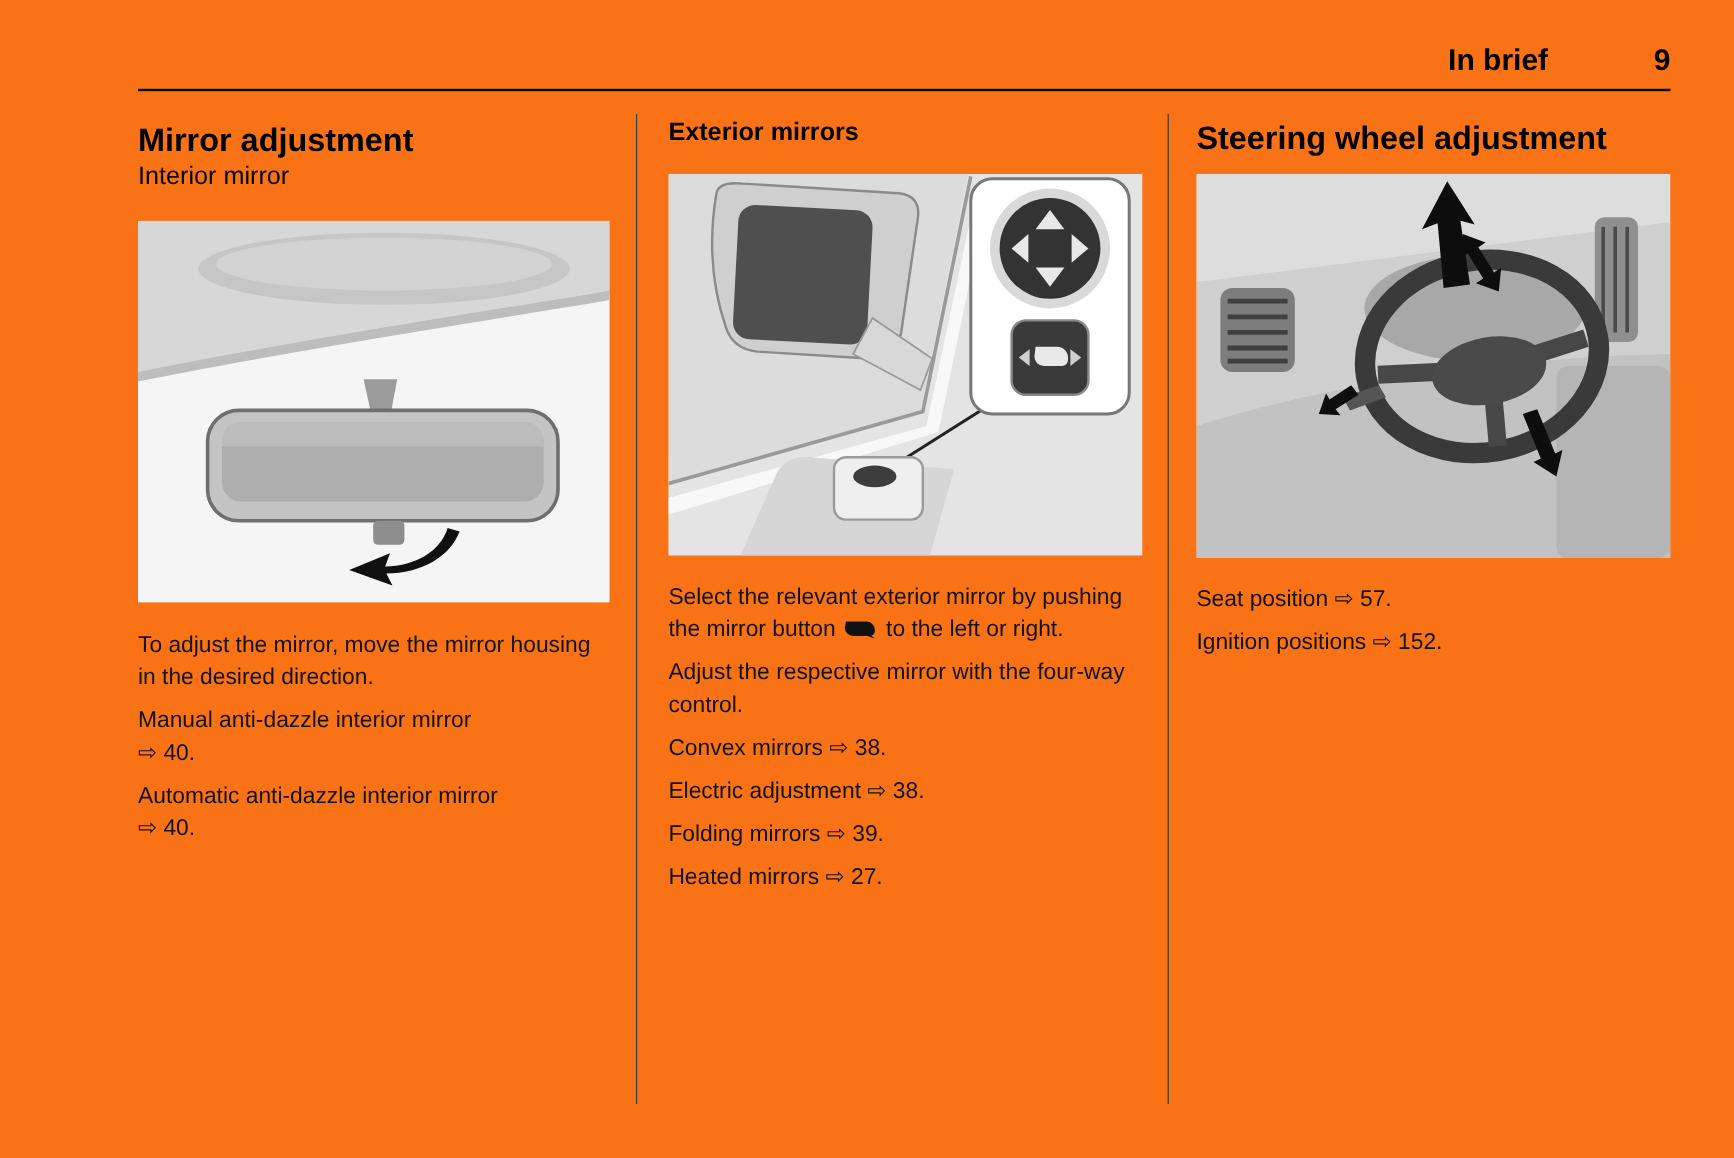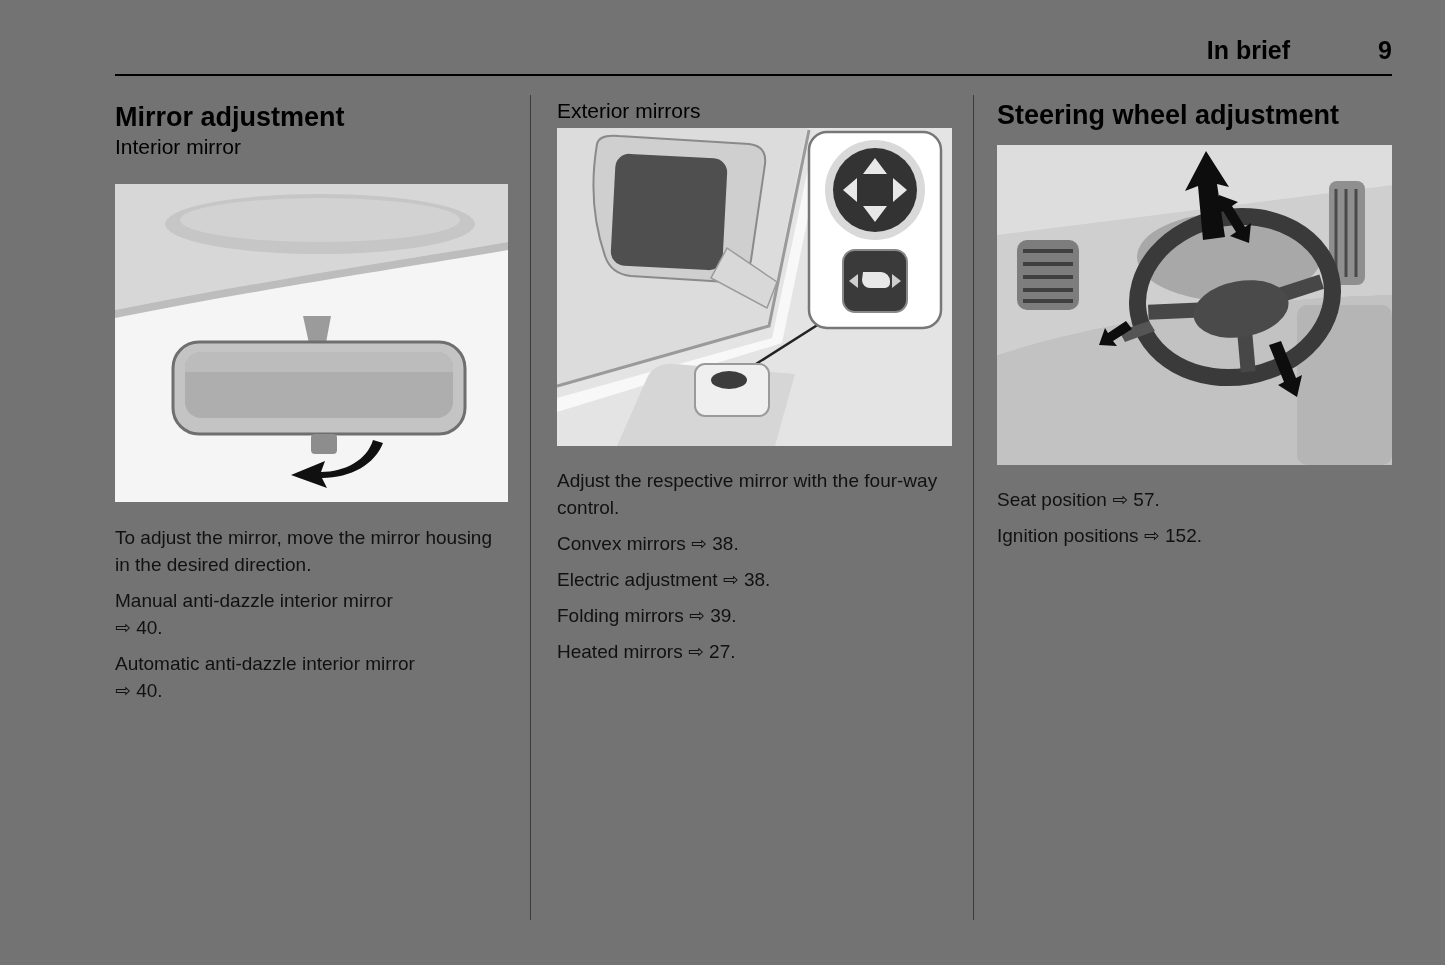--- a/index.html
+++ b/index.html
@@ -9,7 +9,7 @@
     font-family:"Liberation Sans","DejaVu Sans",sans-serif;
     color:#111;
   }
-  .page { position:relative; width:1445px; height:965px; overflow:hidden; background:#737373; }
+  .page { position:relative; width:1445px; height:965px; overflow:hidden; background:#f97316; }
 
   .header {
     position:absolute; top:36px; left:115px; width:1277px;

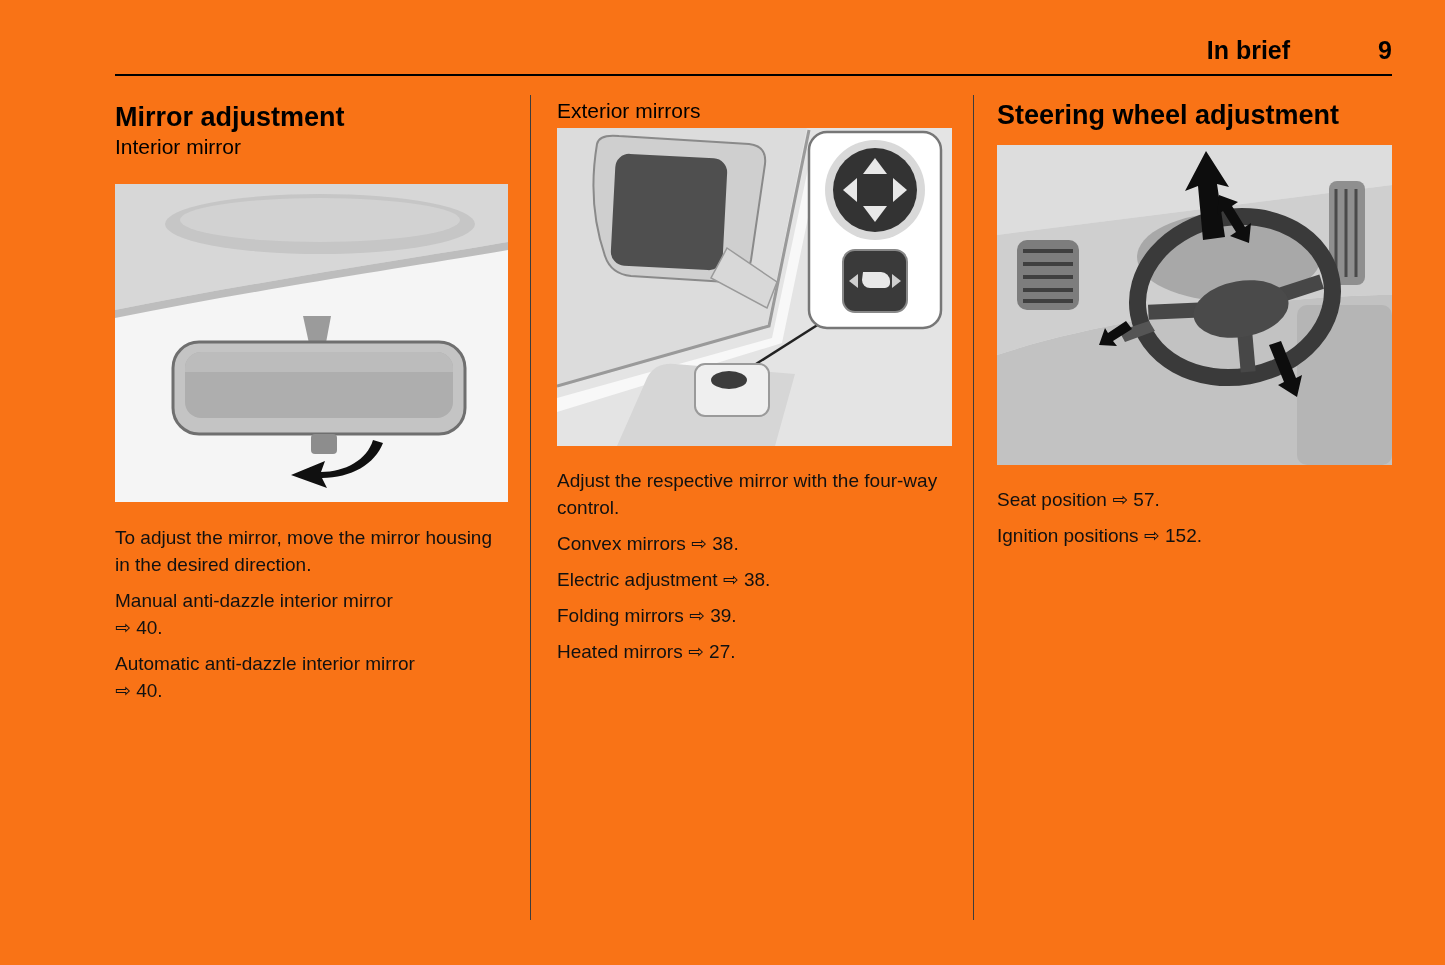--- a/index.html
+++ b/index.html
@@ -32,7 +32,7 @@
   .col1 h1 { }
   .col3 h1 { margin-bottom:13px; }
   .col1 h2 { margin-bottom:24px; }
-  .col2 h2 { margin-bottom:4px; }
+  .col2 h2 { margin-bottom:21px;font-weight:bold; }
 
   figure { display:block; line-height:0; }
   .col1 figure { margin-bottom:22px; }

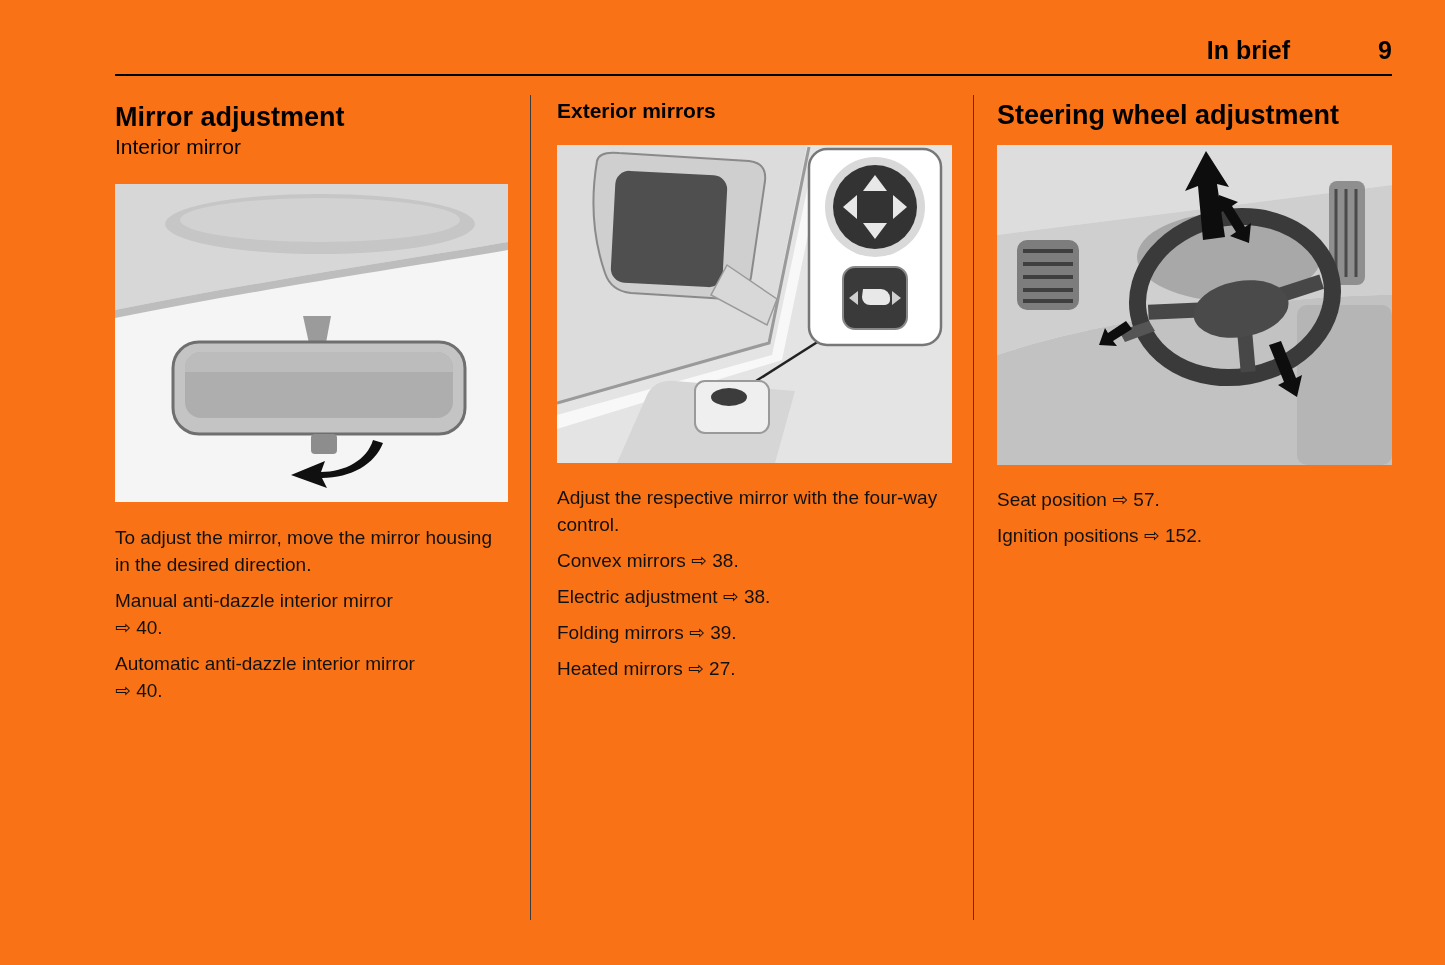--- a/index.html
+++ b/index.html
@@ -128,6 +128,12 @@
       </svg>
     </figure>
 
+    <p>
+      <span>Select the relevant exterior mirror by pushing the mirror button</span><span class="mirror-icon"><svg width="28" height="17" viewBox="0 0 28 17">
+            <path d="M2,2 h17 a7,7 0 0 1 7,7 v1 a4,4 0 0 1 -4,4 h-14 a7,7 0 0 1 -7,-7 z" fill="#111"></path>
+            <polygon points="17,13 26,16 19,10" fill="#111"></polygon>
+          </svg></span><span>to the left or right.</span>
+    </p>
     <p>Adjust the respective mirror with the four-way control.</p>
     <p>Convex mirrors ⇨ 38.</p>
     <p>Electric adjustment ⇨ 38.</p>

